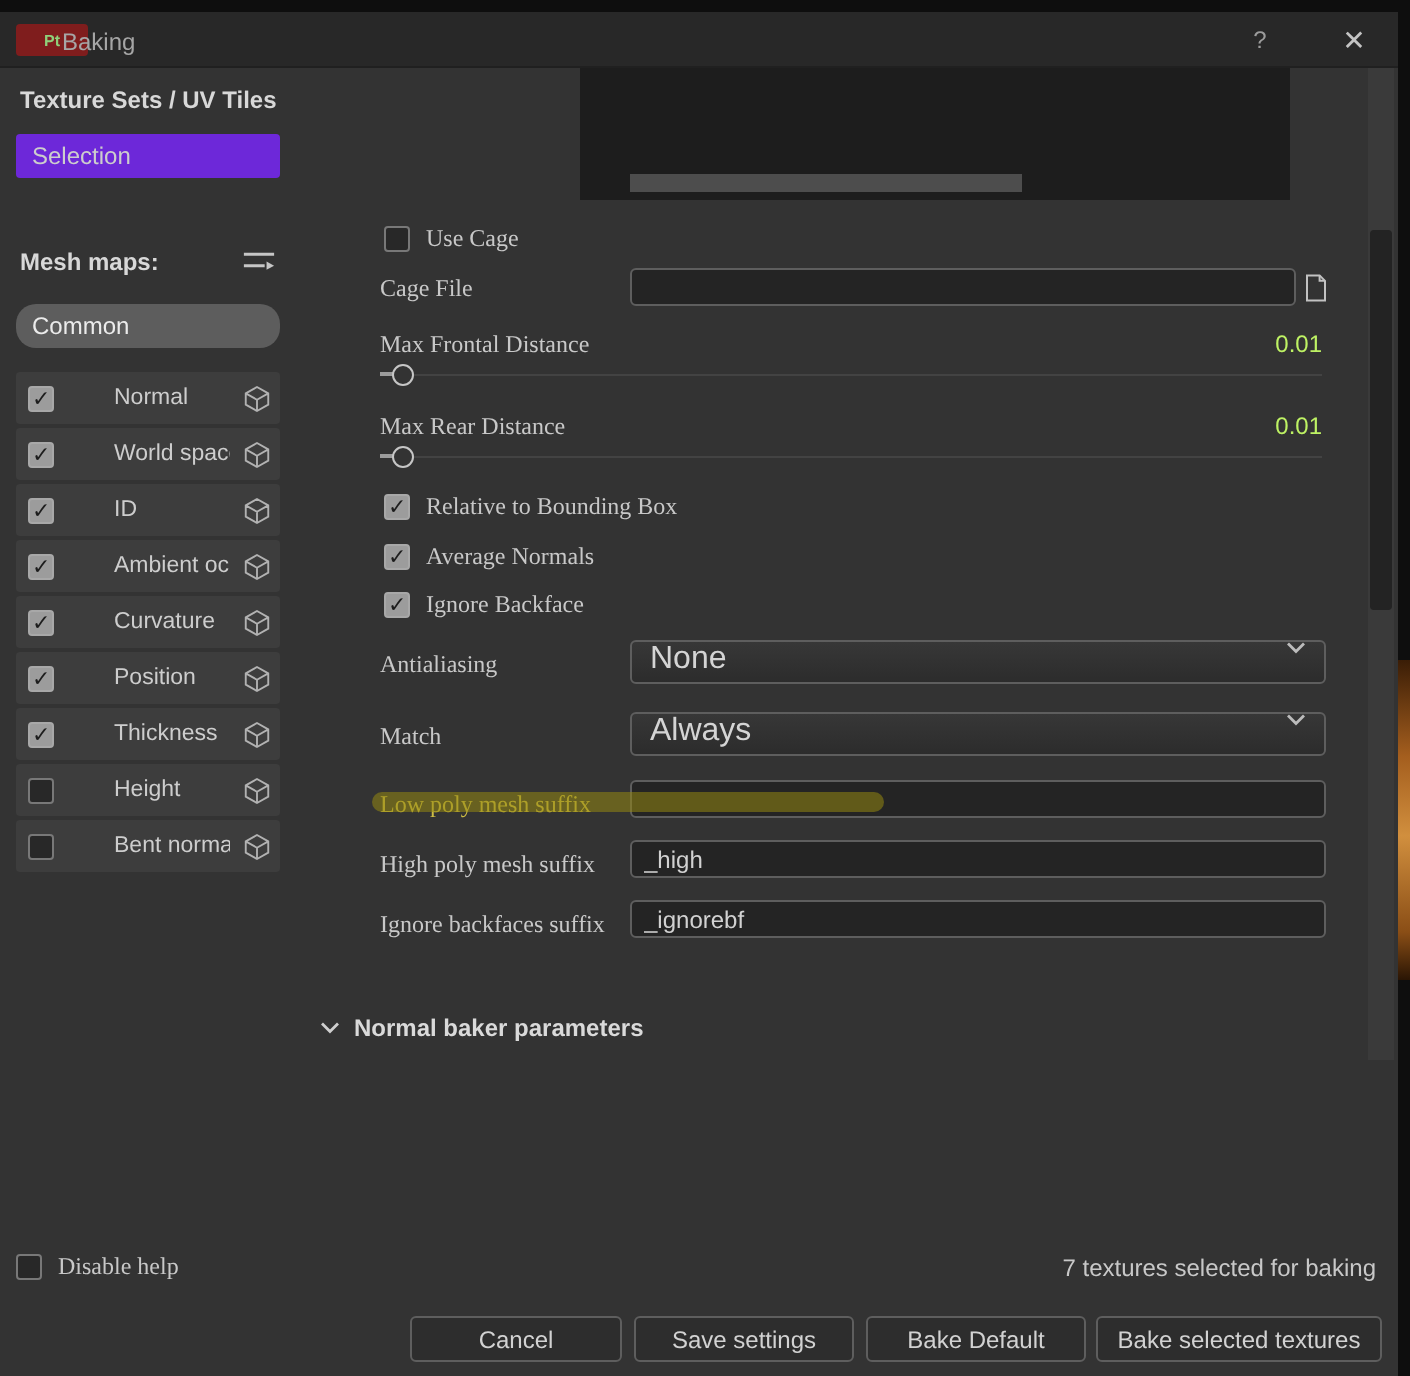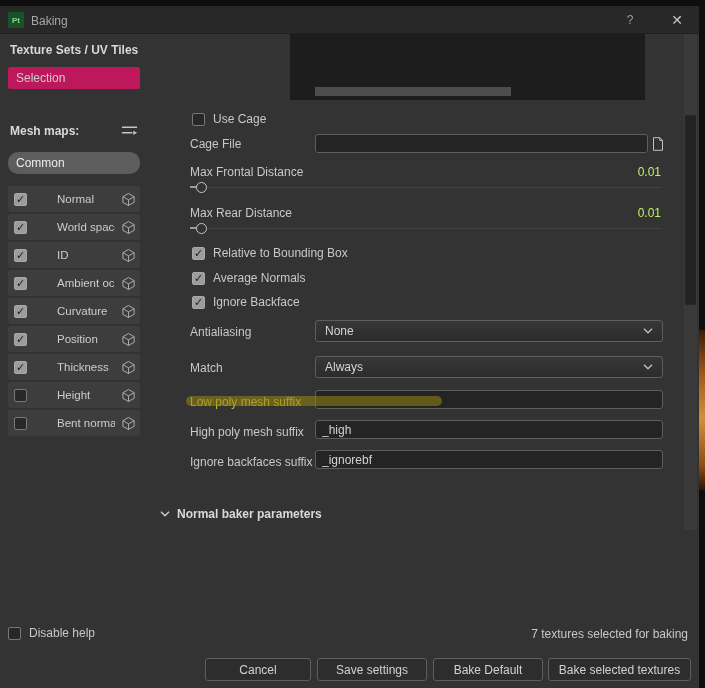--- a/index.html
+++ b/index.html
@@ -20,7 +20,7 @@
 
   
   .titlebar { left:0; top:0; width:699px; height:28px; background:#282828; border-bottom:1px solid #202020; }
-  .logo { left:8px; top:6px; width:16px; height:16px; background:#14532d; color:#8fd07a;
+  .logo { left:8px; top:6px; width:36px; height:16px; background:#7f1d1d; color:#8fd07a;
     font-size:8px; font-weight:bold; display:flex; align-items:center; justify-content:center; border-radius:2px; }
   .wtitle { left:31px; top:8px; font-size:12px; color:#a6a6a6; }
   .help-btn { left:620px; top:6px; width:20px; height:16px; color:#9c9c9c; font-size:12px; text-align:center; line-height:16px; }

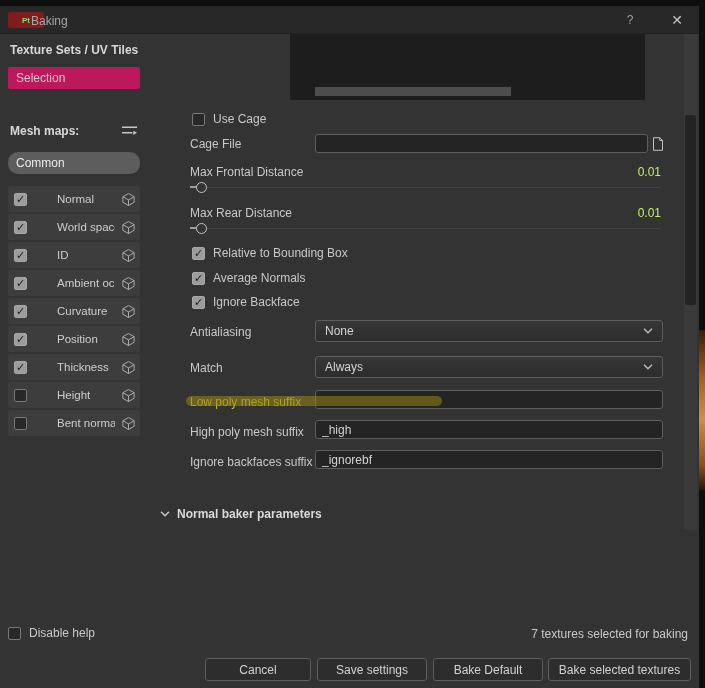--- a/index.html
+++ b/index.html
@@ -28,7 +28,7 @@
 
   
   .sb-heading { font-size:12px; font-weight:bold; color:#d8d8d8; white-space:nowrap; }
-  .sb-item { width:132px; height:22px; background:#be185d; border-radius:2px; color:#cdcdcd;
+  .sb-item { width:132px; height:22px; background:#6d28d9; border-radius:2px; color:#cdcdcd;
     font-size:12px; line-height:22px; padding-left:8px; }
   .sb-item.selected { background:#5d5d5d; color:#ebebeb;border-radius:10px; }
   .mm-row { left:8px; width:132px; height:26px; background:#3d3d3d; border-radius:2px;

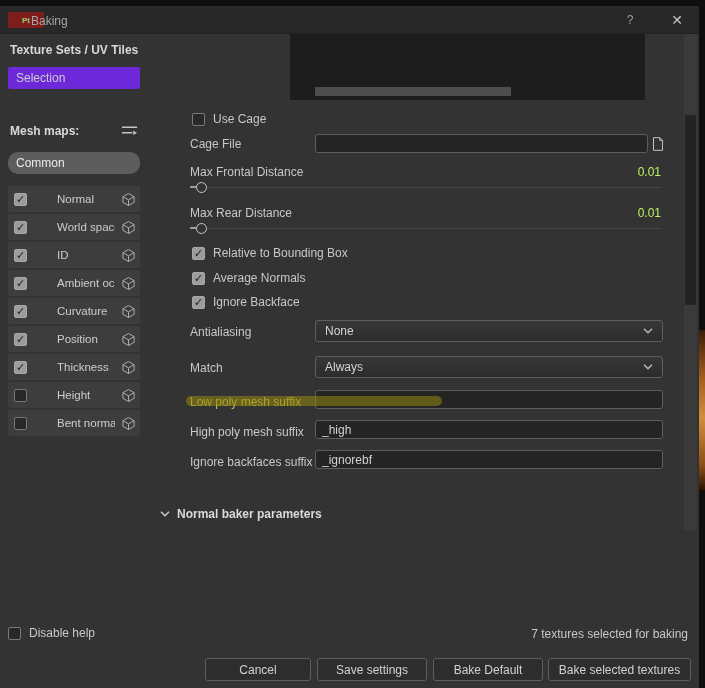--- a/index.html
+++ b/index.html
@@ -46,7 +46,7 @@
   
   .preview-box { background:#1d1d1d; }
   .preview-bar { position:absolute; left:25px; bottom:4px; width:196px; height:9px; background:#4d4d4d; }
-  .fld-label { font-size:12px; color:#c8c8c8; white-space:nowrap; }
+  .fld-label { font-size:12px; color:#c8c8c8; white-space:nowrap;font-family:Liberation Serif, serif; }
   .fld-label.hl { color:#cdbd45; }
   .val { font-size:12px; color:#bef264; text-align:right; }
   .cbrow { display:flex; align-items:center; gap:8px; height:14px; }

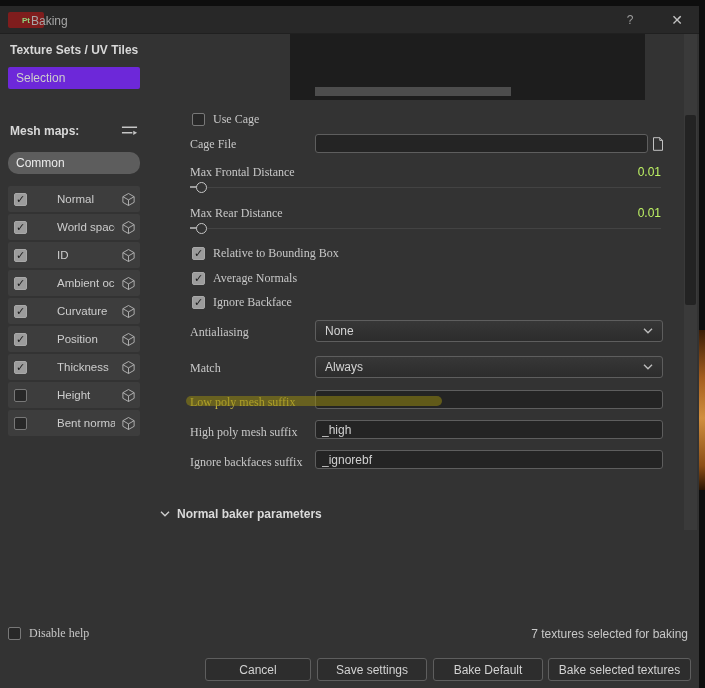--- a/index.html
+++ b/index.html
@@ -53,7 +53,7 @@
   .txt-input { background:#242424; border:1px solid #5e5e5e; border-radius:3px; color:#d2d2d2;
     font-size:12px; padding:0 6px; height:19px; font-family:inherit; display:block; outline:none; }
   .dropdown { background:linear-gradient(#373737,#2c2c2c); border:1px solid #5e5e5e; border-radius:3px;
-    height:22px; display:flex; align-items:center; padding:0 9px; color:#d4d4d4; font-size:12px; }
+    height:22px; display:flex; align-items:flex-start; padding:0 9px; color:#d4d4d4; font-size:16px; }
   .dd-chev { margin-left:auto; width:10px; height:6px; color:#bcbcbc; }
   .file-btn { display:flex; align-items:center; justify-content:center; }
   .page-svg { width:12px; height:14px; color:#c2c2c2; }

